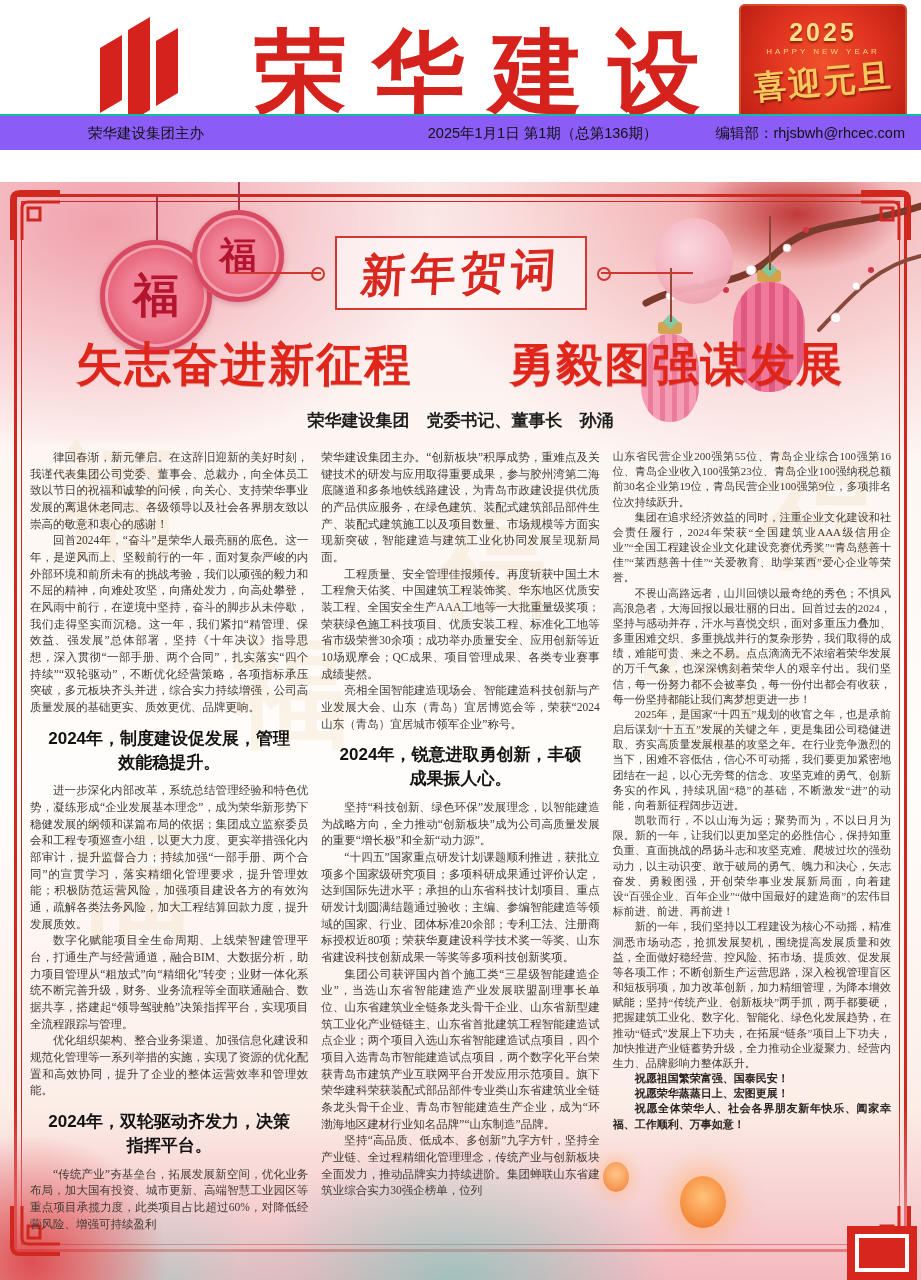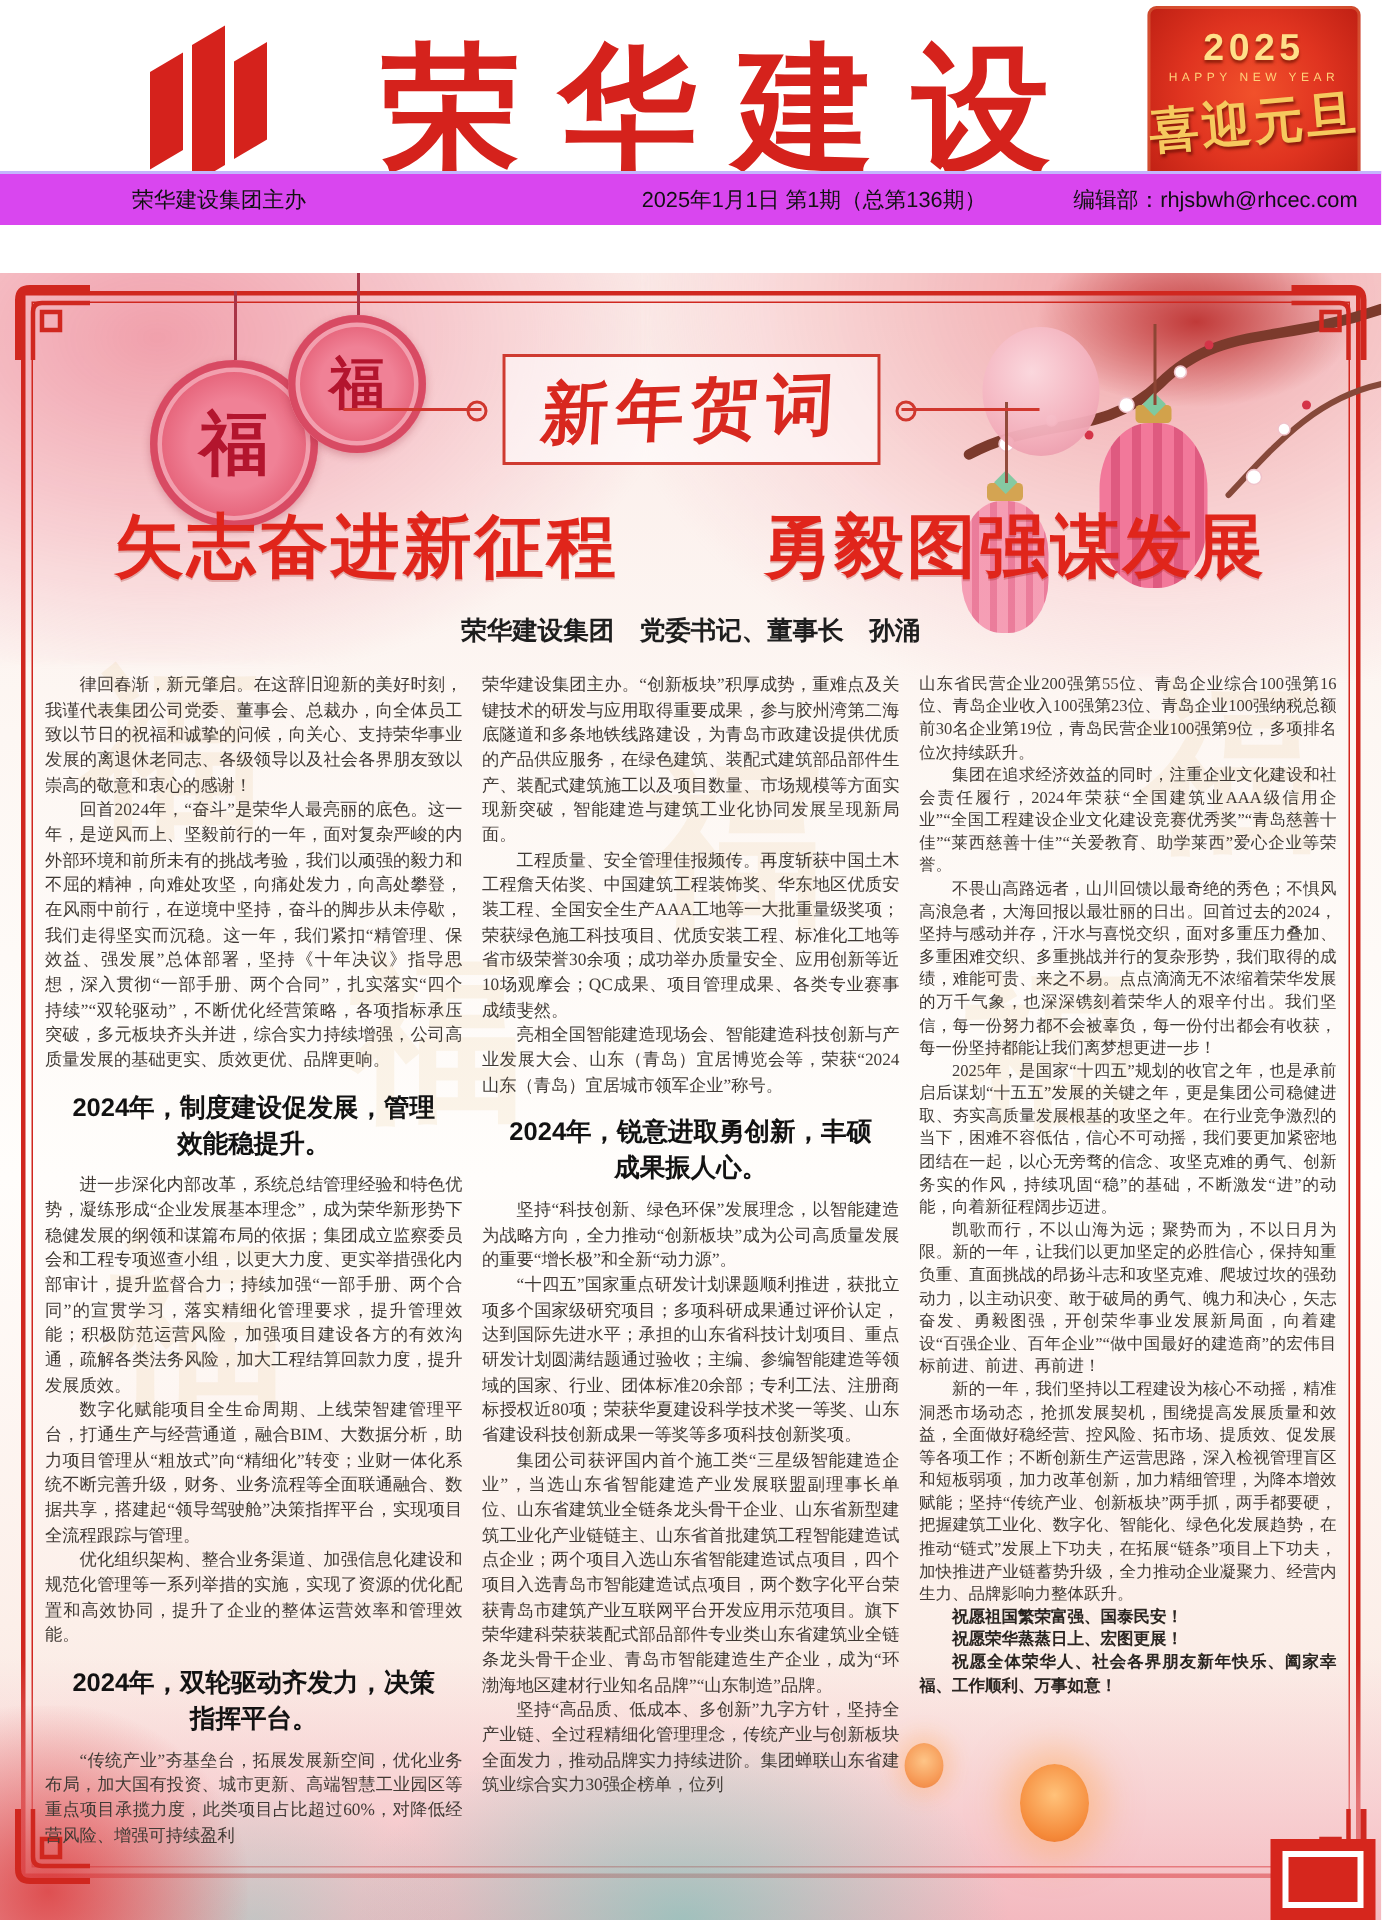--- a/index.html
+++ b/index.html
@@ -14,7 +14,7 @@
     display:flex; align-items:center; justify-content:center;
     font-family:"Liberation Serif",serif; font-weight:900; color:#d5221c;
     font-size:92px; letter-spacing:26px; text-indent:26px; white-space:nowrap; }
-  .badge { position:absolute; right:14px; top:4px; width:142px; height:138px; border-radius:6px;
+  .badge { position:absolute; right:14px; top:4px; width:168px; height:138px; border-radius:6px;
     background:radial-gradient(circle at 50% 42%, #f1512b 0%, #e03420 45%, #b2180f 100%);
     overflow:hidden; box-shadow:inset 0 0 0 2px rgba(255,200,120,.25);margin-left:40px; }
   .badge-year { margin-top:14px; text-align:center; color:#ffe08a; font-weight:bold; font-size:25px;

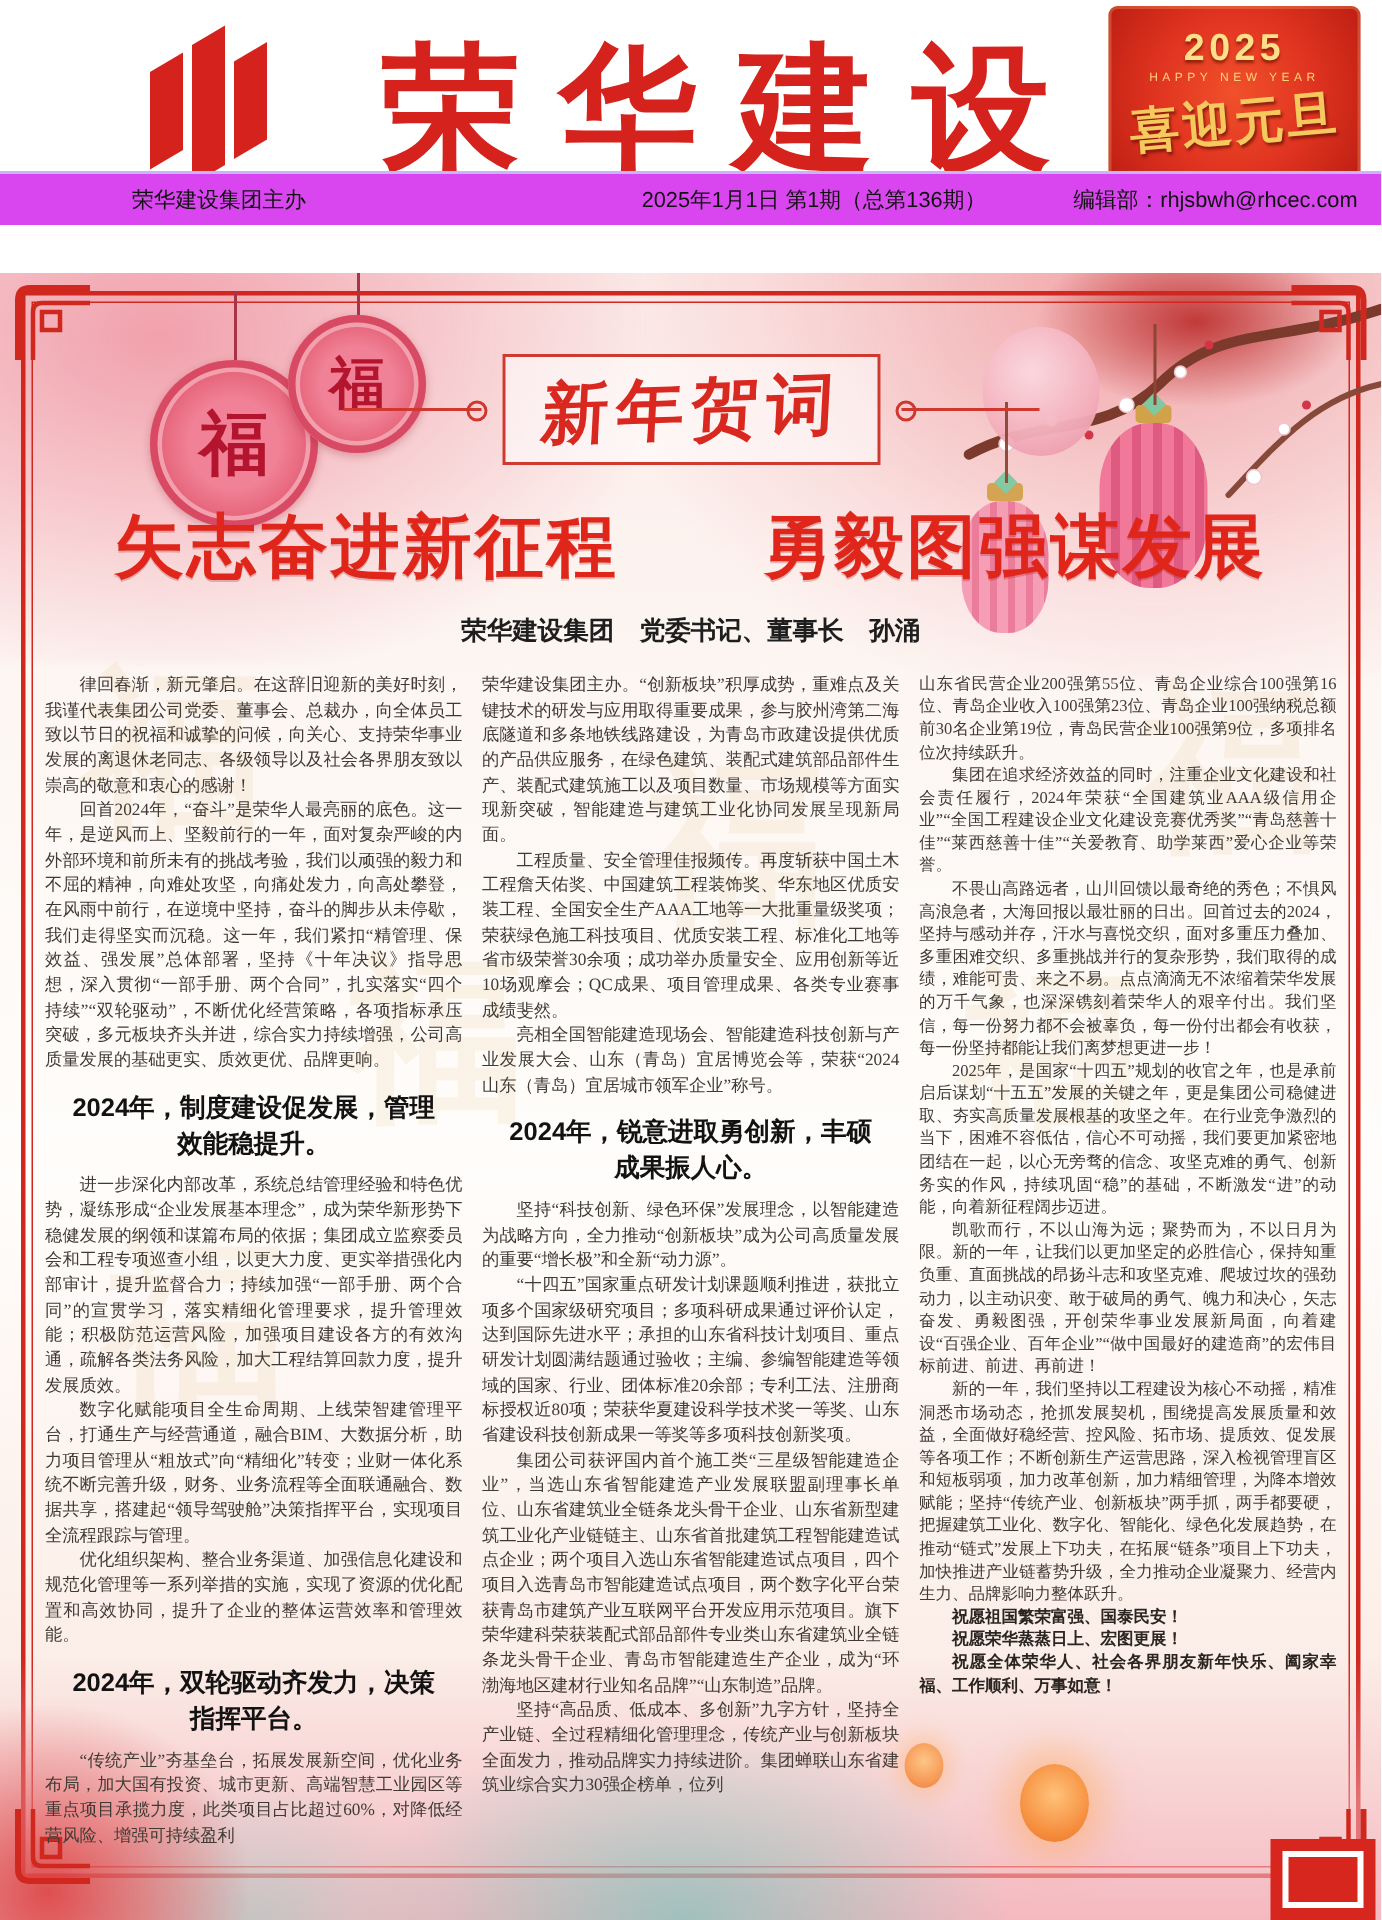--- a/index.html
+++ b/index.html
@@ -30,8 +30,8 @@
       radial-gradient(circle at 46% 60%, rgba(250,155,175,.95) 0 14px, transparent 15px),
       radial-gradient(circle at 66% 82%, rgba(238,115,140,.95) 0 15px, transparent 16px),
       radial-gradient(circle at 86% 58%, rgba(249,150,170,.95) 0 14px, transparent 15px); }
-  .info { position:absolute; left:0; right:0; bottom:0; border-top:2px solid #c4b5fd;
-    display:flex; align-items:center; padding:8px 16px 7px 88px; font-size:14.5px; color:#101010; background:#d946ef; }
+  .info { position:absolute; left:0; right:0; bottom:0; border-top:2px solid #14b8a6;
+    display:flex; align-items:center; padding:8px 16px 7px 88px; font-size:14.5px; color:#101010; background:#8b5cf6; }
   .info span { flex:1; white-space:nowrap; }
   .info .c { text-align:right; flex:1.3; }
   .info .r { text-align:right; }

